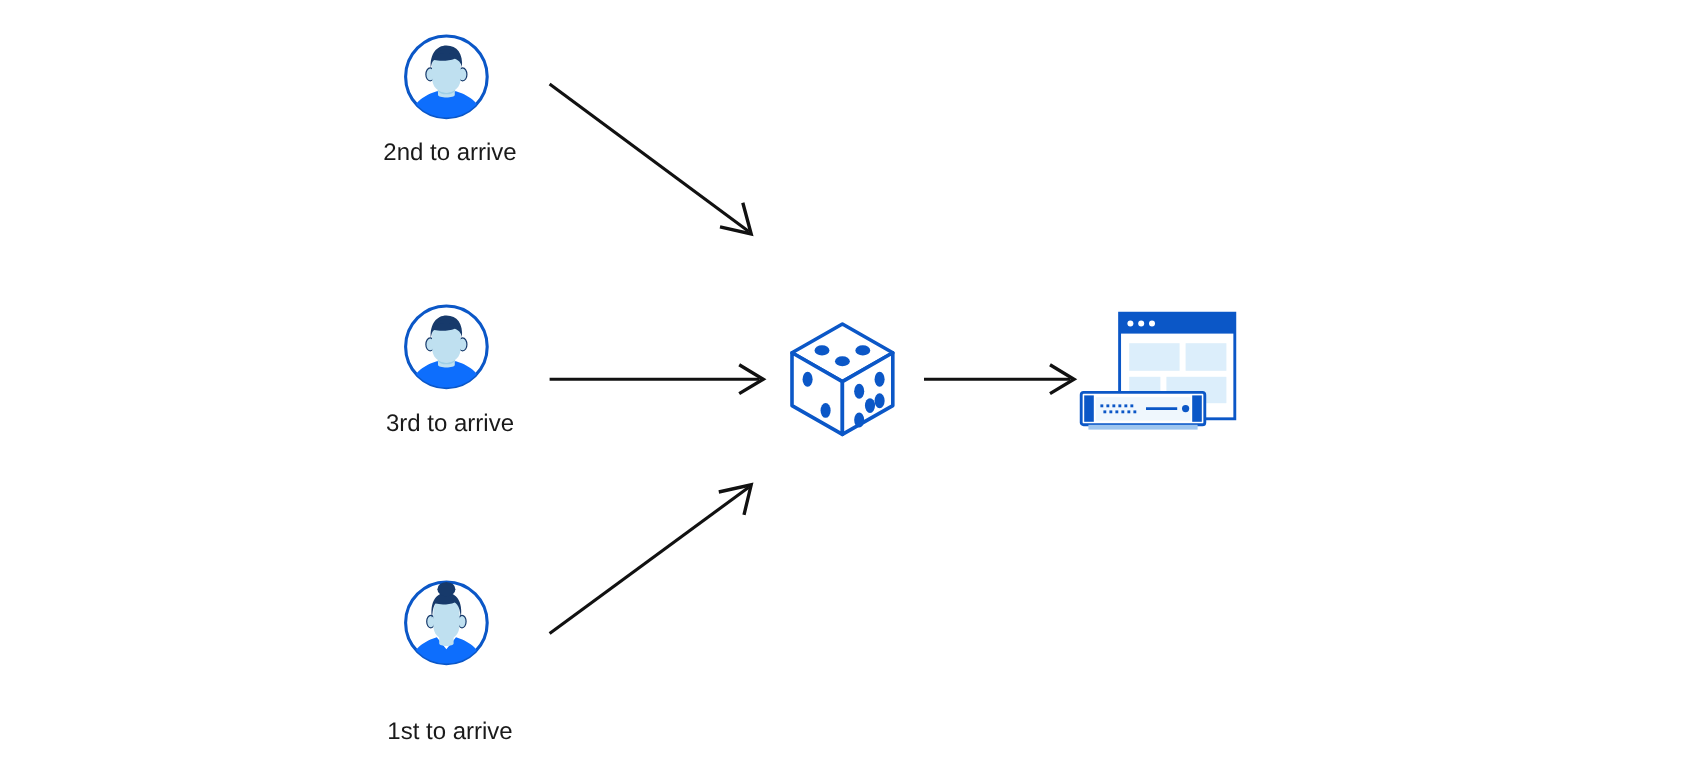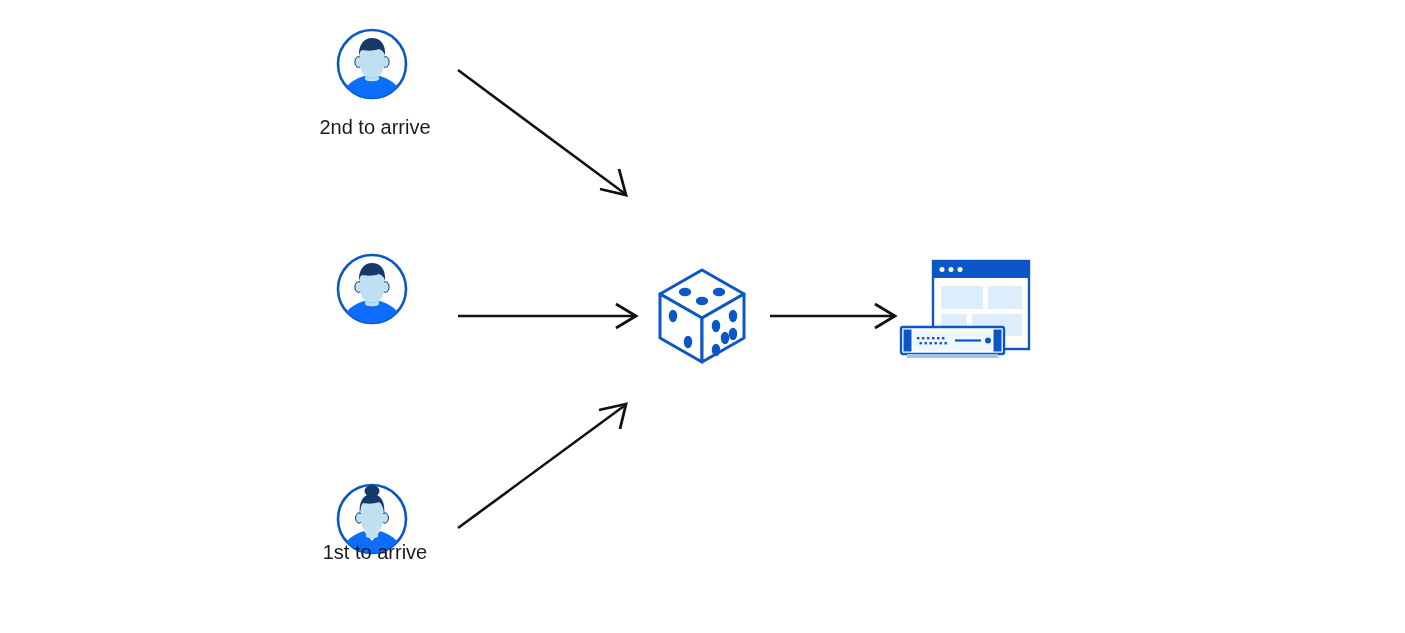--- a/index.html
+++ b/index.html
@@ -128,6 +128,7 @@
       </g>
     </svg>
   </div>
+  <div class="node-label" style="left:295px; top:341px; width:160px;">3rd to arrive</div>
 
   <div class="node avatar-wrap" style="left:334px; top:481px;">
     <svg width="76" height="76" viewBox="0 0 76 76">

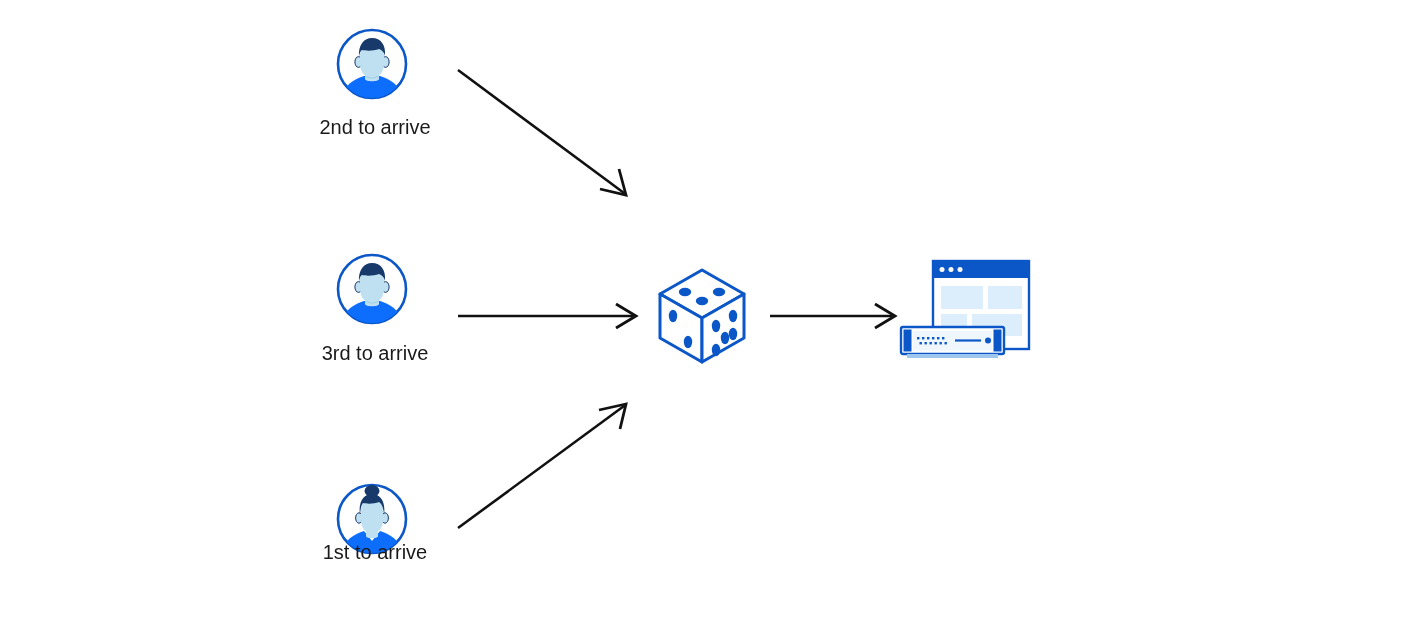--- a/index.html
+++ b/index.html
@@ -155,7 +155,7 @@
       </g>
     </svg>
   </div>
-  <div class="node-label" style="left:295px; top:540px; width:160px;">1st to arrive</div>
+  <div class="node-label" style="left:295px; top:598px; width:160px;">1st to arrive</div>
 
   <div class="node dice-wrap" style="left:654px; top:264px;">
     <svg width="96" height="104" viewBox="0 0 96 104">

